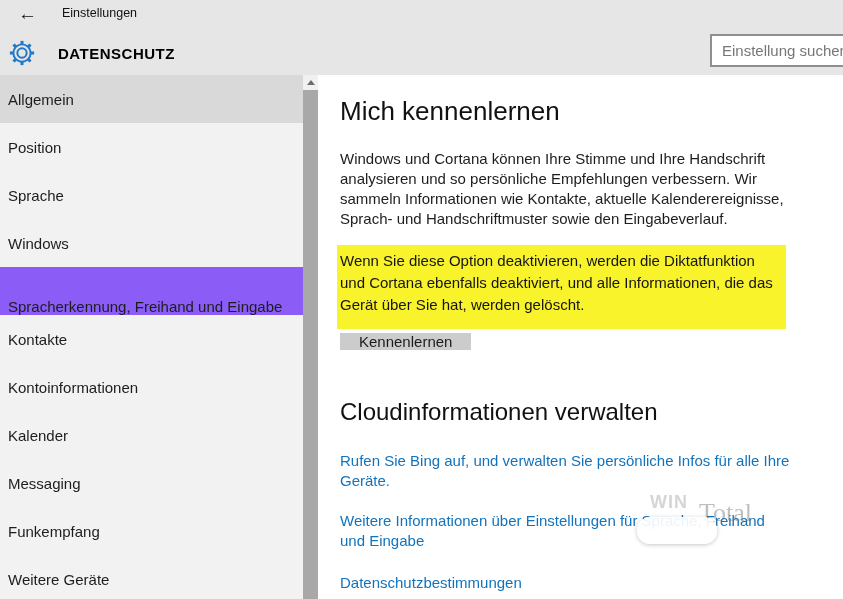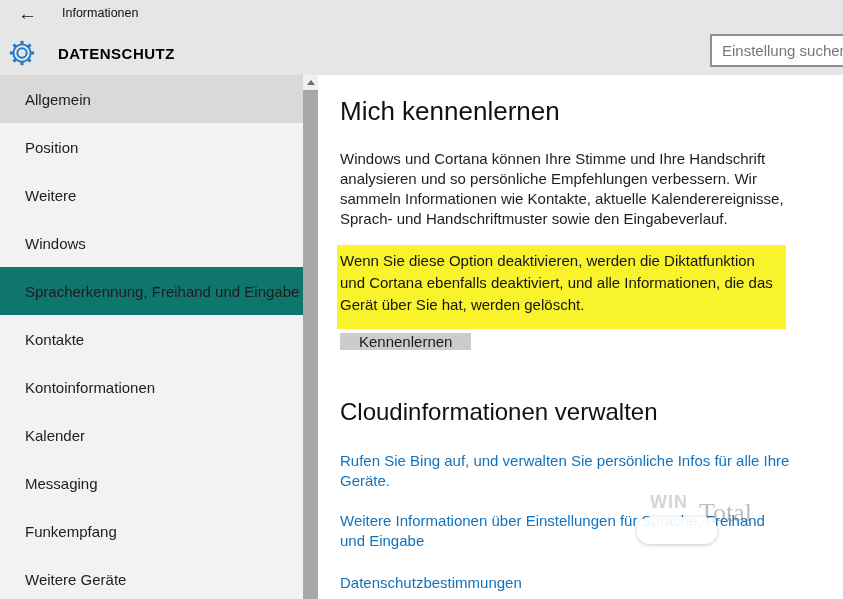--- a/index.html
+++ b/index.html
@@ -125,7 +125,7 @@
 <div class="header">
   <div class="back-row">
     <span class="back-arrow">←</span>
-    <span class="back-label">Informationen</span>
+    <span class="back-label">Einstellungen</span>
   </div>
   <span class="gear">
     <svg width="28" height="28" viewBox="0 0 24 24" fill="none" stroke="#2179c8">

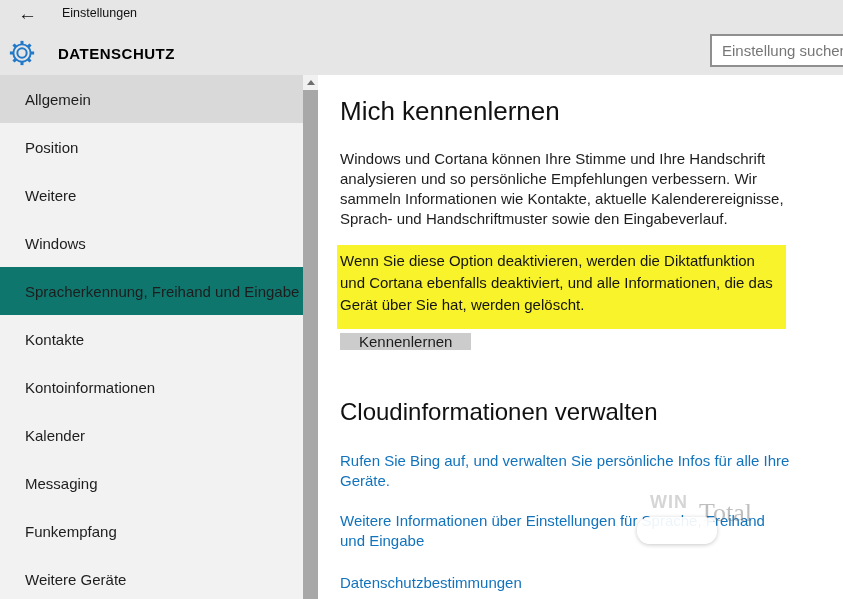--- a/index.html
+++ b/index.html
@@ -43,7 +43,7 @@
     background:#f2f2f2; z-index:1;
   }
   .side-item {
-    height:48px; display:flex; align-items:center; padding-left:25px;
+    height:48px; display:flex; align-items:center; padding-left:8px;
     font-size:15px; color:#1d1d1d; cursor:pointer; white-space:nowrap;
   }
   .side-item.hovered  { background:#d9d9d9; }

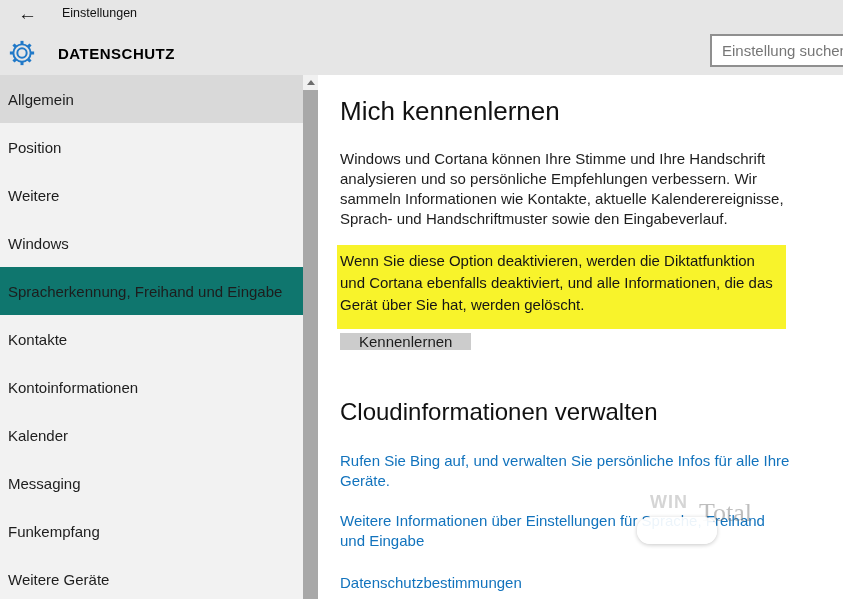--- a/index.html
+++ b/index.html
@@ -155,7 +155,7 @@
       <span>Position</span>
     </div>
   <div class="side-item">
-      <span>Weitere</span>
+      <span>Sprache</span>
     </div>
   <div class="side-item">
       <span>Windows</span>

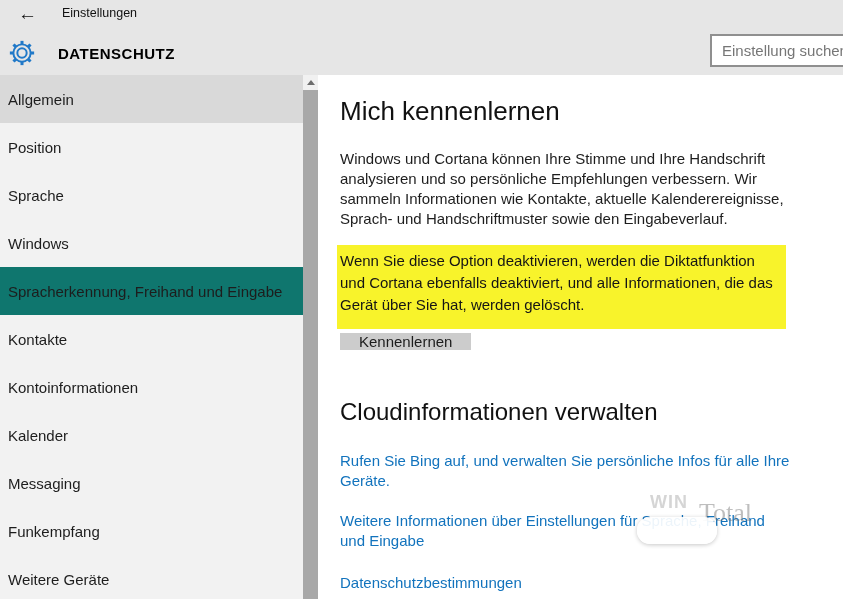--- a/index.html
+++ b/index.html
@@ -47,7 +47,7 @@
     font-size:15px; color:#1d1d1d; cursor:pointer; white-space:nowrap;
   }
   .side-item.hovered  { background:#d9d9d9; }
-  .side-item.selected { background:#0f766e; }
+  .side-item.selected { background:#8b5cf6;align-items:flex-end; }
 
   
   .scrollbar {

